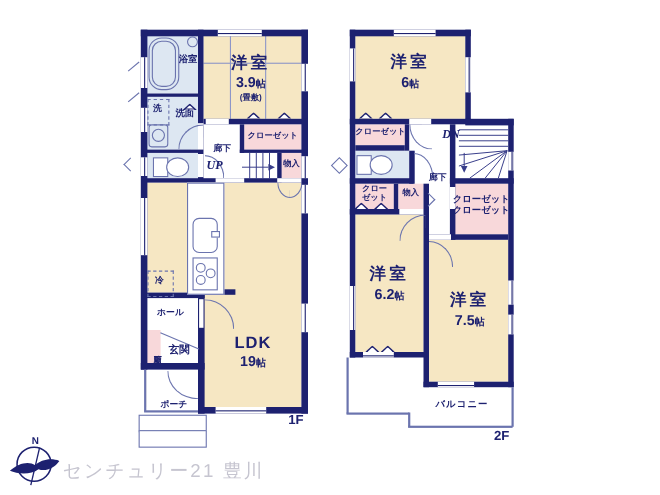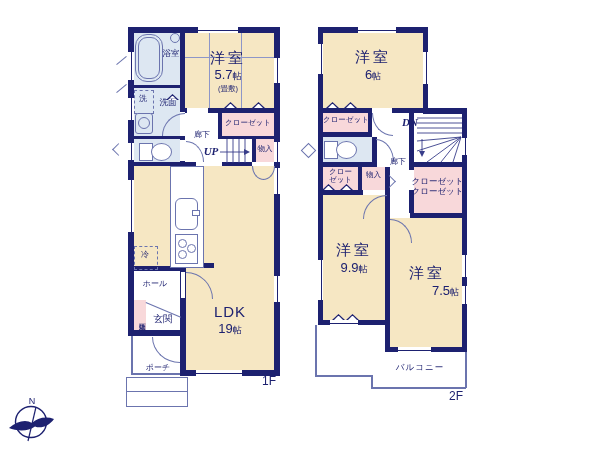--- a/index.html
+++ b/index.html
@@ -14,7 +14,7 @@
   .rm{position:absolute;}
   .cream{background:var(--cream);} .pink{background:var(--pink);}
   .blue{background:var(--blue);} .white{background:#fff;}
-  .lbl{position:absolute;color:var(--ink);font-weight:400;text-align:center;
+  .lbl{position:absolute;color:var(--ink);font-weight:700;text-align:center;
     white-space:nowrap;line-height:1.12;}
   .big{font-size:15px;letter-spacing:3px;}
   .unit{font-size:9px;letter-spacing:0;}

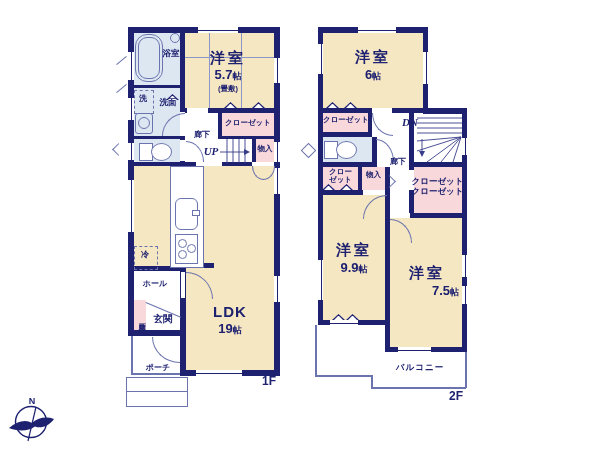--- a/index.html
+++ b/index.html
@@ -152,7 +152,7 @@
   <div class="lbl" style="left:134px;top:95px;width:18px;font-size:8px;">洗</div>
   <div class="lbl" style="left:150px;top:98px;width:36px;font-size:8.5px;">洗面</div>
   <div class="lbl big" style="left:196px;top:50px;width:64px;">洋室</div>
-  <div class="lbl" style="left:196px;top:68px;width:64px;font-size:13px;"><span>5.7</span><span class="unit">帖</span></div>
+  <div class="lbl" style="left:196px;top:68px;width:64px;font-size:13px;"><span>3.9</span><span class="unit">帖</span></div>
   <div class="lbl" style="left:196px;top:85px;width:64px;font-size:7.5px;">(畳敷)</div>
   <div class="lbl" style="left:222px;top:119px;width:52px;font-size:7.5px;">クローゼット</div>
   <div class="lbl" style="left:189px;top:131px;width:26px;font-size:8px;">廊下</div>

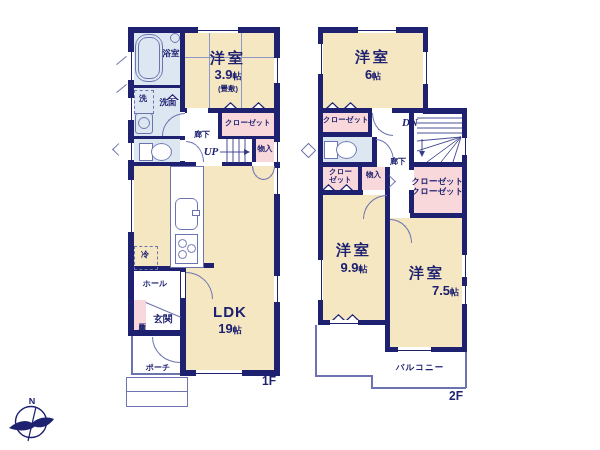--- a/index.html
+++ b/index.html
@@ -156,7 +156,7 @@
   <div class="lbl" style="left:196px;top:85px;width:64px;font-size:7.5px;">(畳敷)</div>
   <div class="lbl" style="left:222px;top:119px;width:52px;font-size:7.5px;">クローゼット</div>
   <div class="lbl" style="left:189px;top:131px;width:26px;font-size:8px;">廊下</div>
-  <div class="lbl updn" style="left:200px;top:145px;width:22px;">UP</div>
+  <div class="lbl updn" style="left:184px;top:145px;width:22px;">UP</div>
   <div class="lbl" style="left:253px;top:145px;width:24px;font-size:7.5px;">物入</div>
   <div class="lbl big" style="left:202px;top:304px;width:56px;letter-spacing:1px;">LDK</div>
   <div class="lbl" style="left:202px;top:322px;width:56px;font-size:13px;"><span>19</span><span class="unit">帖</span></div>

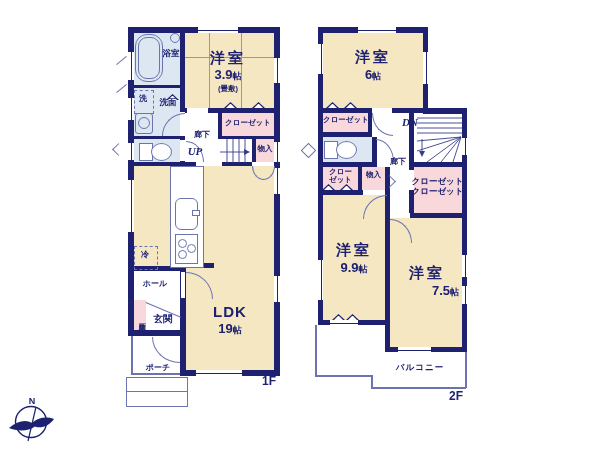--- a/index.html
+++ b/index.html
@@ -258,7 +258,7 @@
   <div class="lbl" style="left:386px;top:158px;width:24px;font-size:8px;">廊下</div>
   <div class="lbl" style="left:411px;top:177px;width:53px;font-size:8.5px;"><span>クローゼット</span><br><span>クローゼット</span></div>
   <div class="lbl big" style="left:322px;top:242px;width:64px;">洋室</div>
-  <div class="lbl" style="left:322px;top:261px;width:64px;font-size:13px;"><span>9.9</span><span class="unit">帖</span></div>
+  <div class="lbl" style="left:322px;top:261px;width:64px;font-size:13px;"><span>6.2</span><span class="unit">帖</span></div>
   <div class="lbl big" style="left:395px;top:265px;width:64px;">洋室</div>
   <div class="lbl" style="left:395px;top:284px;width:64px;font-size:13px;text-align:right;"><span>7.5</span><span class="unit">帖</span></div>
   <div class="lbl" style="left:390px;top:363px;width:60px;font-size:8.5px;letter-spacing:1px;">バルコニー</div>

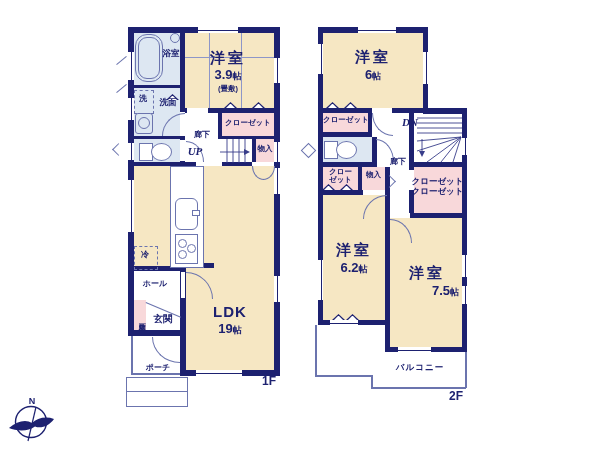--- a/index.html
+++ b/index.html
@@ -260,7 +260,7 @@
   <div class="lbl big" style="left:322px;top:242px;width:64px;">洋室</div>
   <div class="lbl" style="left:322px;top:261px;width:64px;font-size:13px;"><span>6.2</span><span class="unit">帖</span></div>
   <div class="lbl big" style="left:395px;top:265px;width:64px;">洋室</div>
-  <div class="lbl" style="left:395px;top:284px;width:64px;font-size:13px;text-align:right;"><span>7.5</span><span class="unit">帖</span></div>
+  <div class="lbl" style="left:395px;top:284px;width:64px;font-size:13px;"><span>7.5</span><span class="unit">帖</span></div>
   <div class="lbl" style="left:390px;top:363px;width:60px;font-size:8.5px;letter-spacing:1px;">バルコニー</div>
   <div class="lbl" style="left:443px;top:390px;width:26px;font-size:12px;">2F</div>
 

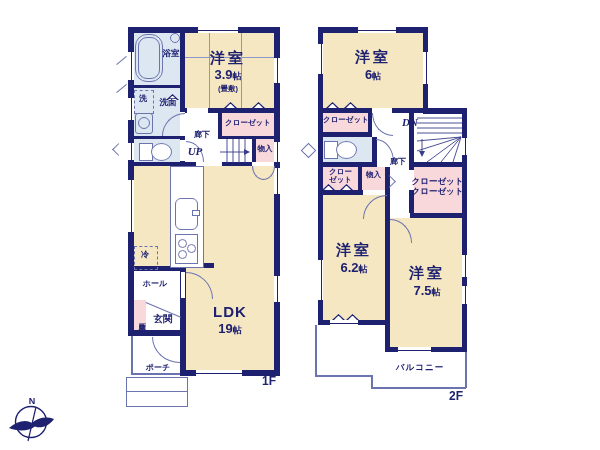--- a/index.html
+++ b/index.html
@@ -270,6 +270,7 @@
     <path d="M1,33 C9,26 18,24 24,28 C29,23 38,21 46,24 C41,31 33,34 27,31.5 C20,37 8,36 1,33 Z" fill="#1d2170"></path>
   </svg>
   <div class="lbl" style="left:26px;top:396px;width:12px;font-size:9px;">N</div>
+  <div class="brand" style="left:57px;top:417px;">センチュリー21 豊川</div>
 
 </div>
 

